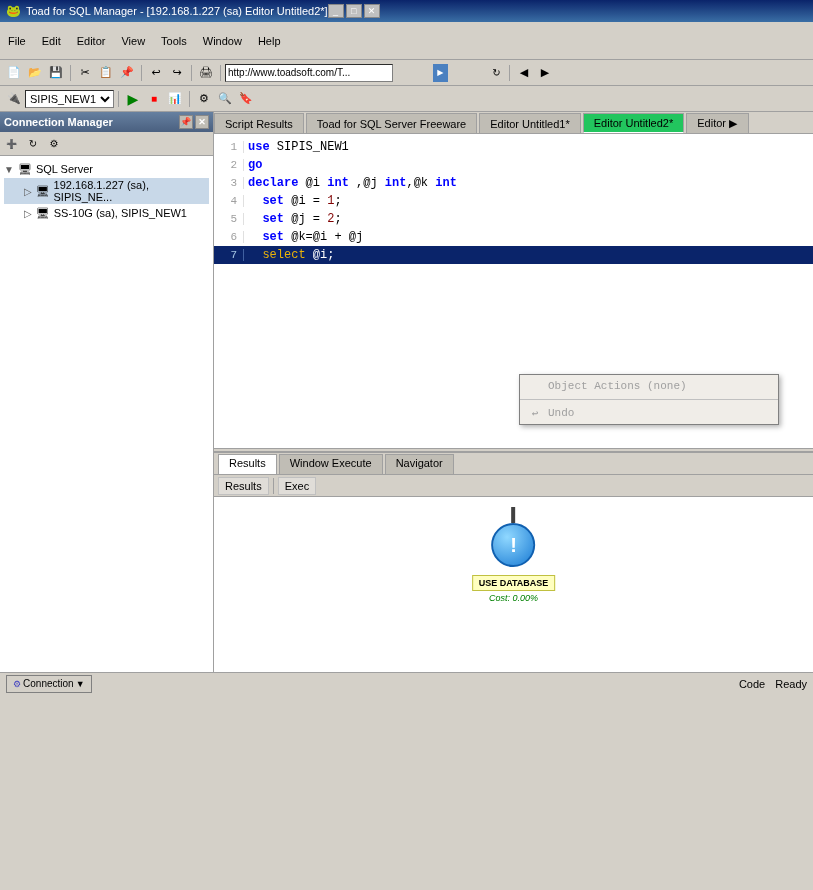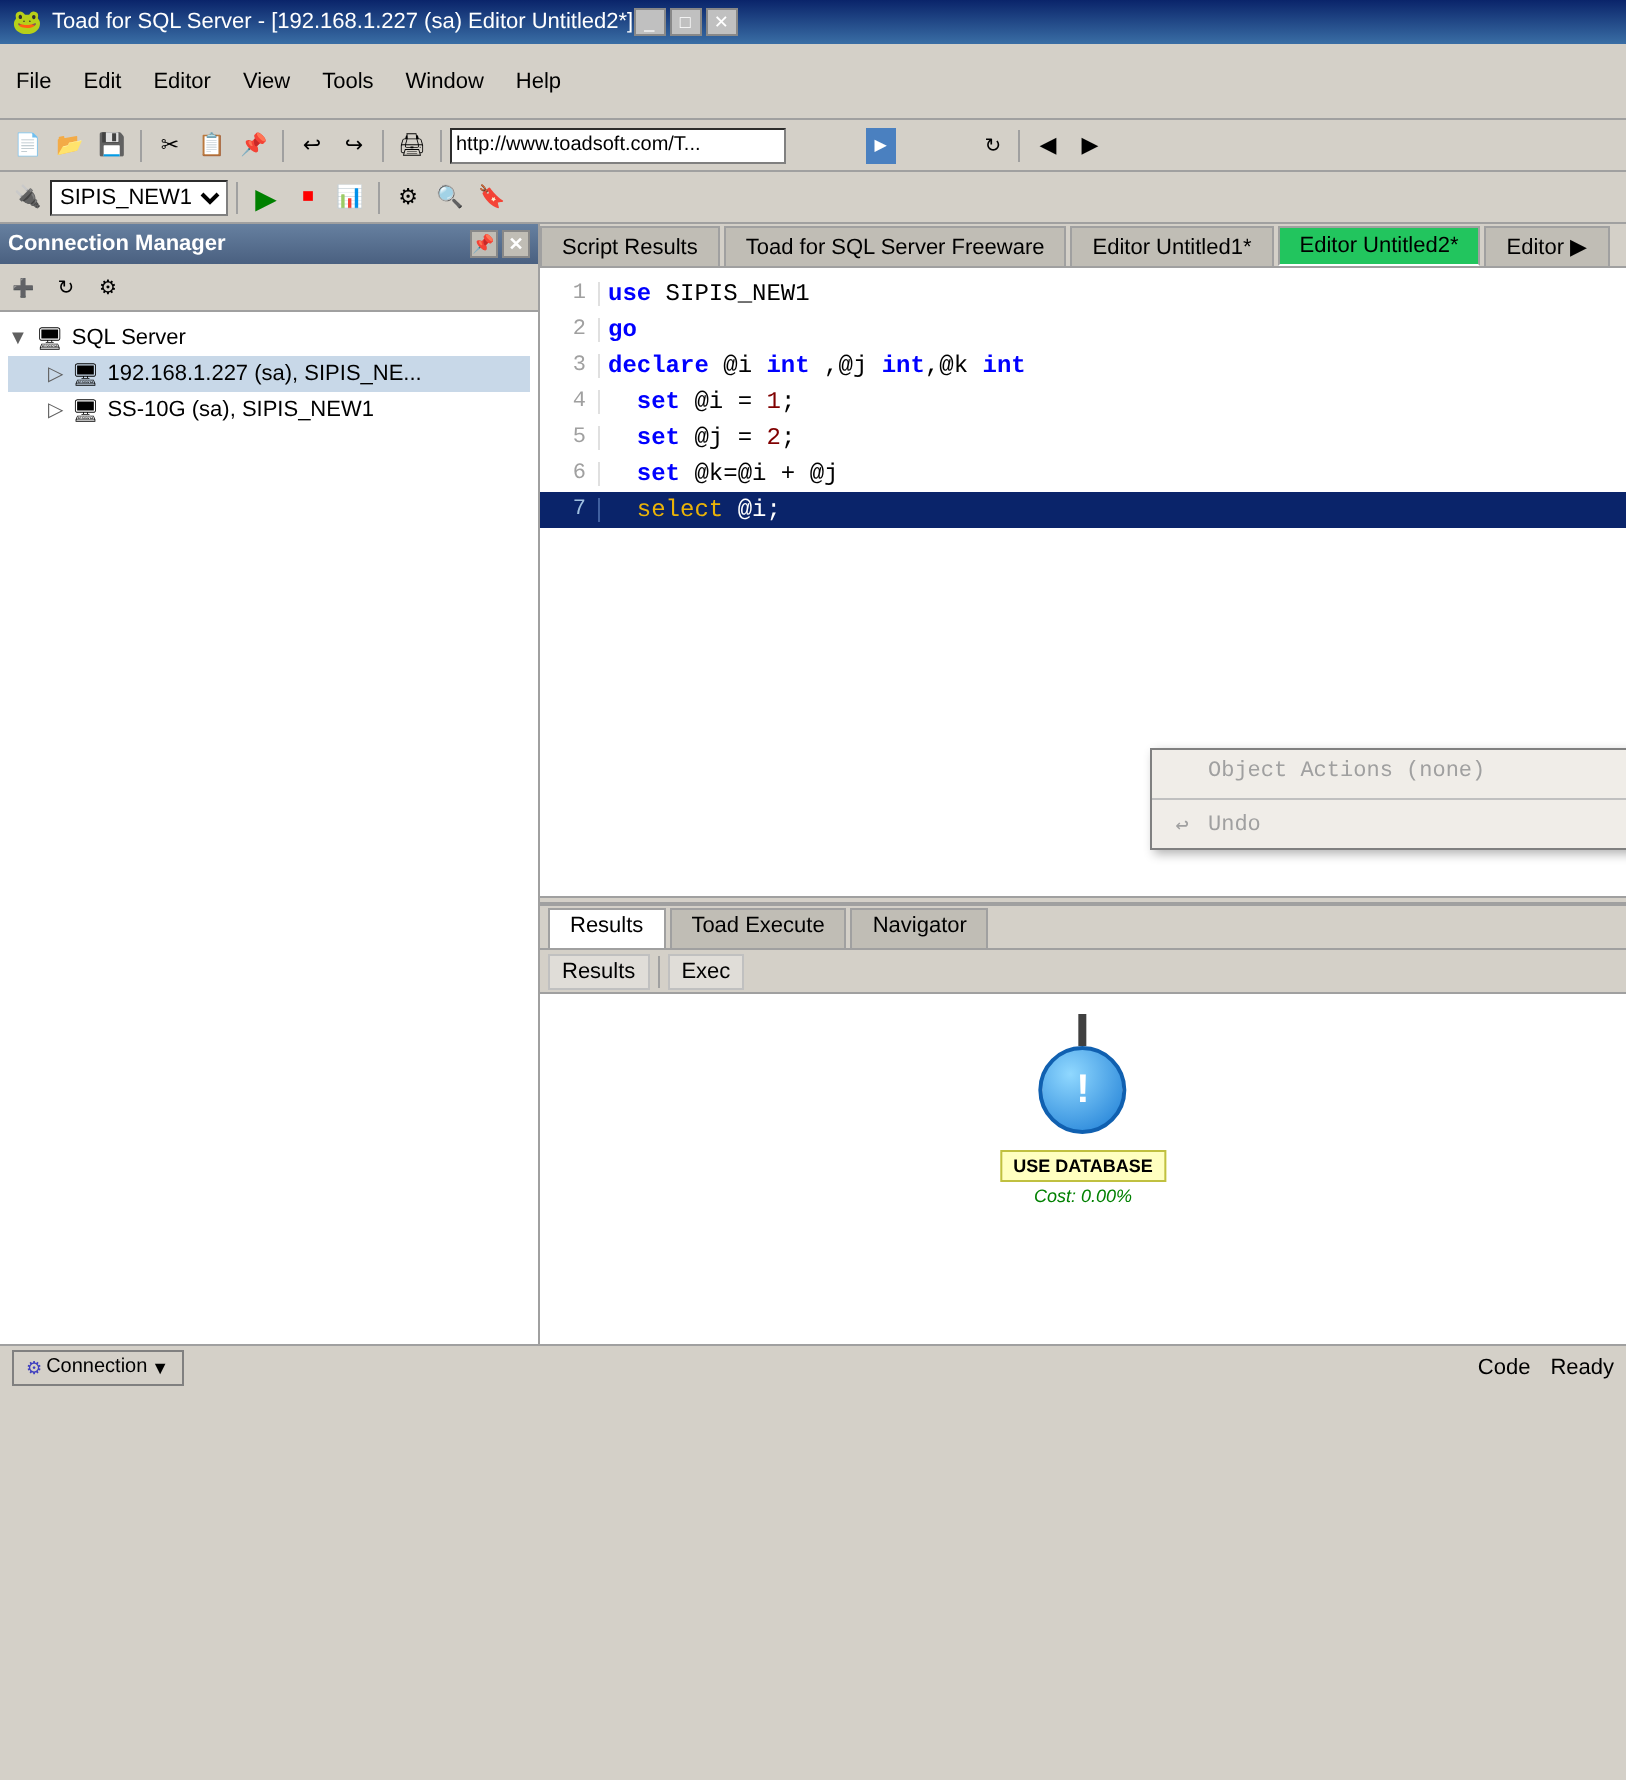--- a/index.html
+++ b/index.html
@@ -86,7 +86,7 @@
 
 <div class="title-bar">
   <span style="margin-right:5px; font-size:12px;">🐸</span>
-  <span>Toad for SQL Server - [192.168.1.227 (sa) Editor Untitled2*]</span>
+  <span>Toad for SQL Manager - [192.168.1.227 (sa) Editor Untitled2*]</span>
   <div class="title-bar-buttons">
     <div class="title-btn">_</div>
     <div class="title-btn">□</div>

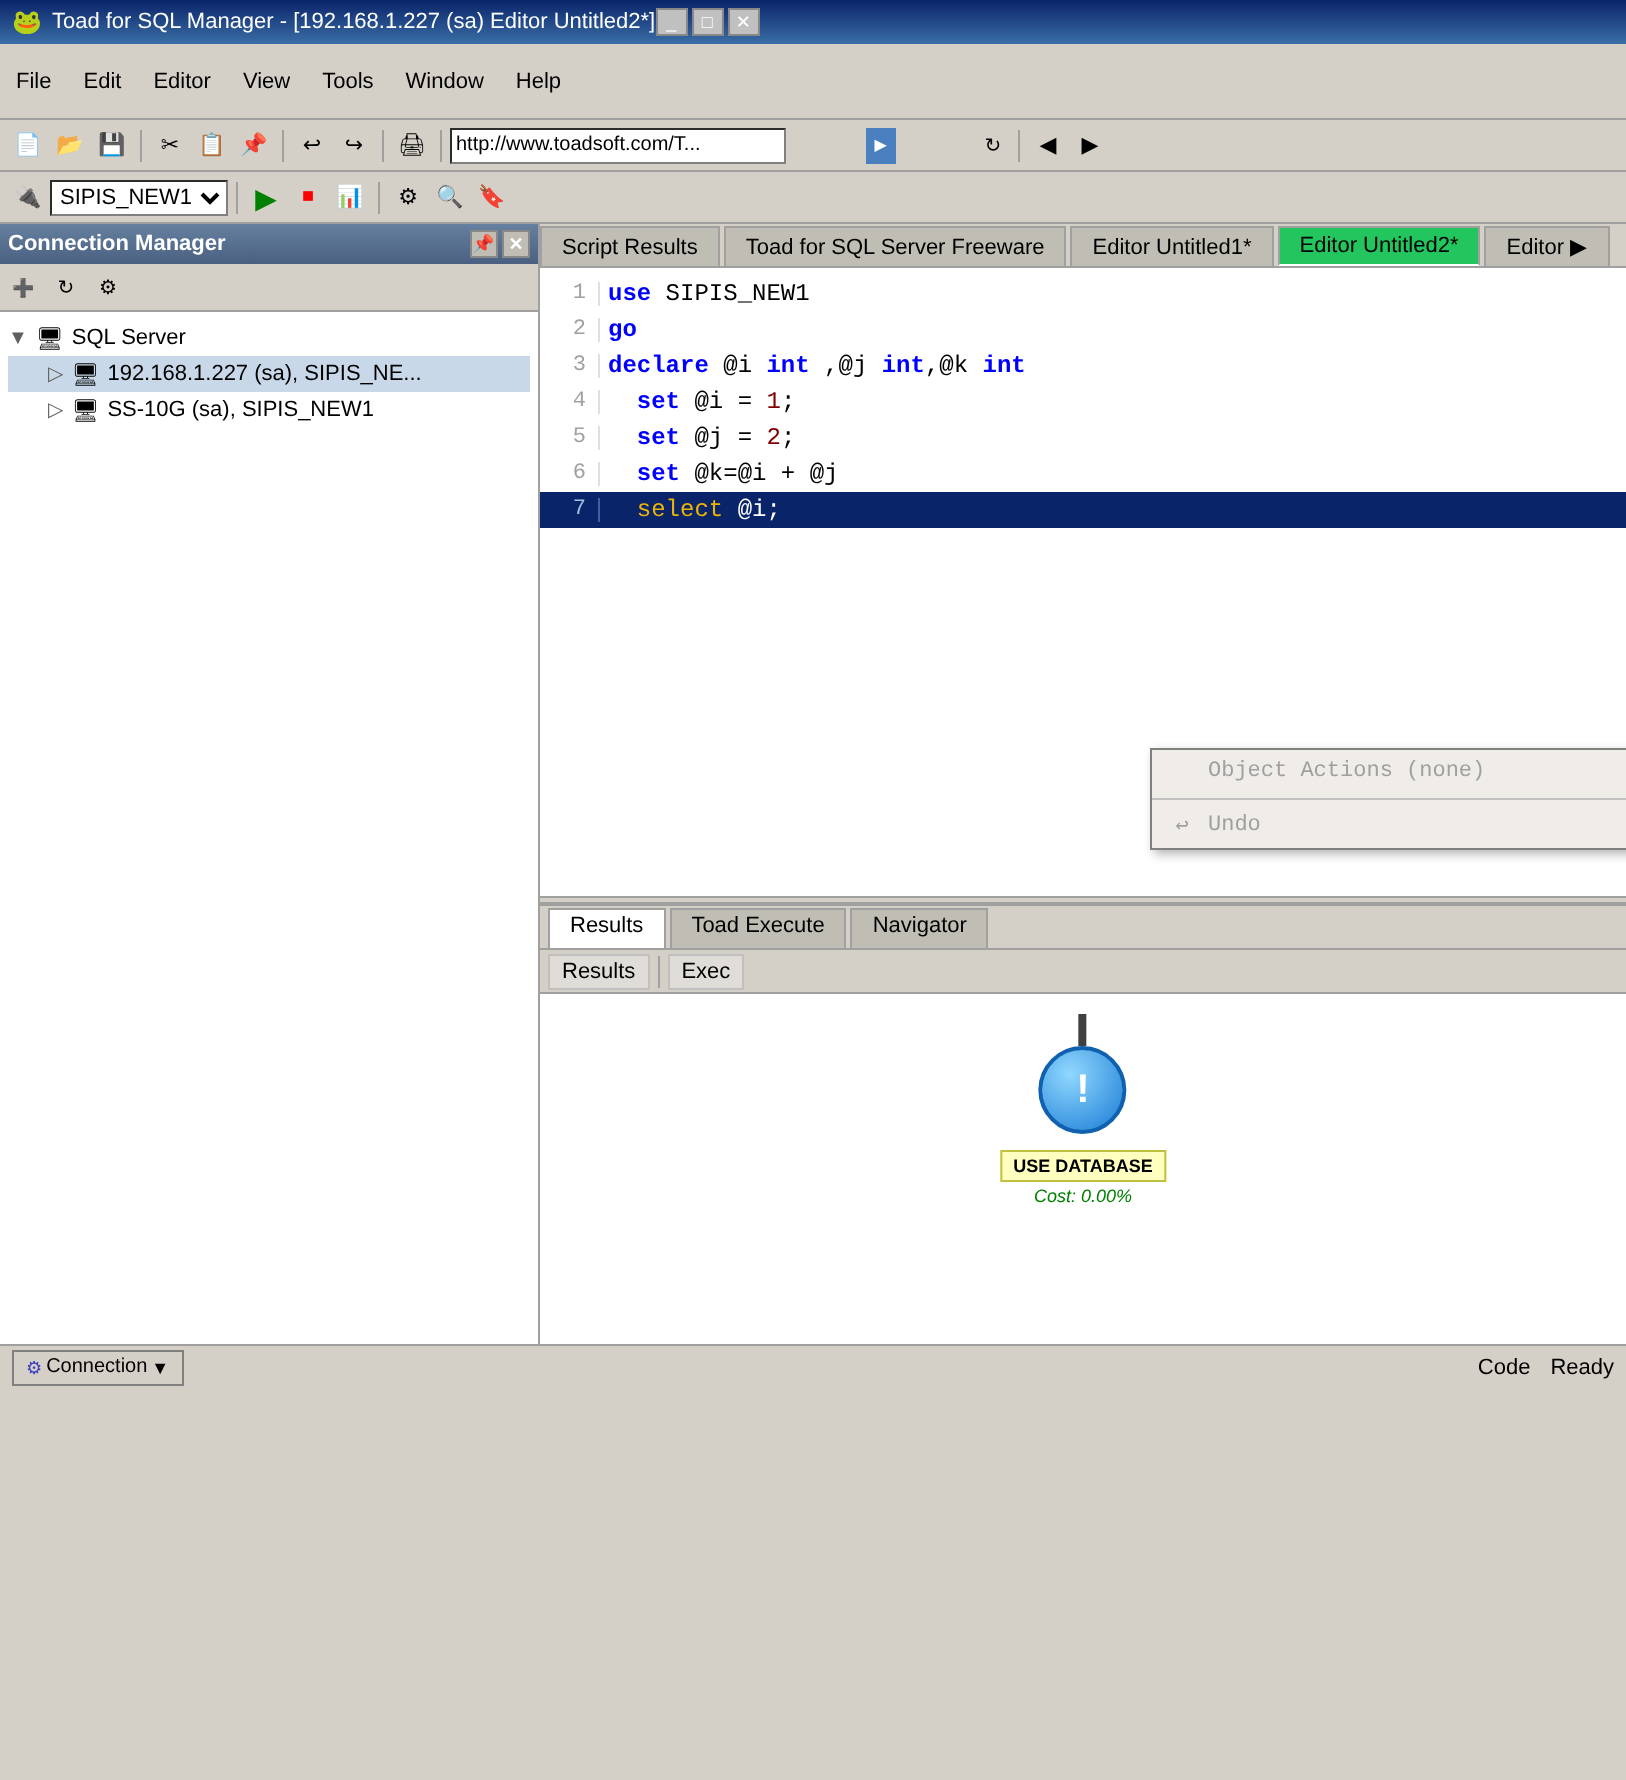--- a/index.html
+++ b/index.html
@@ -20,7 +20,7 @@
     .main-layout { display: flex; height: calc(890px - 22px - 22px - 26px - 26px - 26px); }
     
     
-    .conn-panel { width: 270px; background: #d4d0c8; border-right: 1px solid #a0a0a0; display: flex; flex-direction: column; }
+    .conn-panel { width: 214px; background: #d4d0c8; border-right: 1px solid #a0a0a0; display: flex; flex-direction: column; }
     .conn-panel-header { background: linear-gradient(to bottom, #6680a0, #4a6080); color: white; height: 20px; display: flex; align-items: center; padding: 0 4px; font-size: 11px; font-weight: bold; }
     .conn-panel-toolbar { height: 24px; background: #d4d0c8; display: flex; align-items: center; padding: 2px; gap: 1px; border-bottom: 1px solid #a0a0a0; }
     .conn-tree { flex: 1; background: white; padding: 4px; font-size: 11px; overflow: auto; }

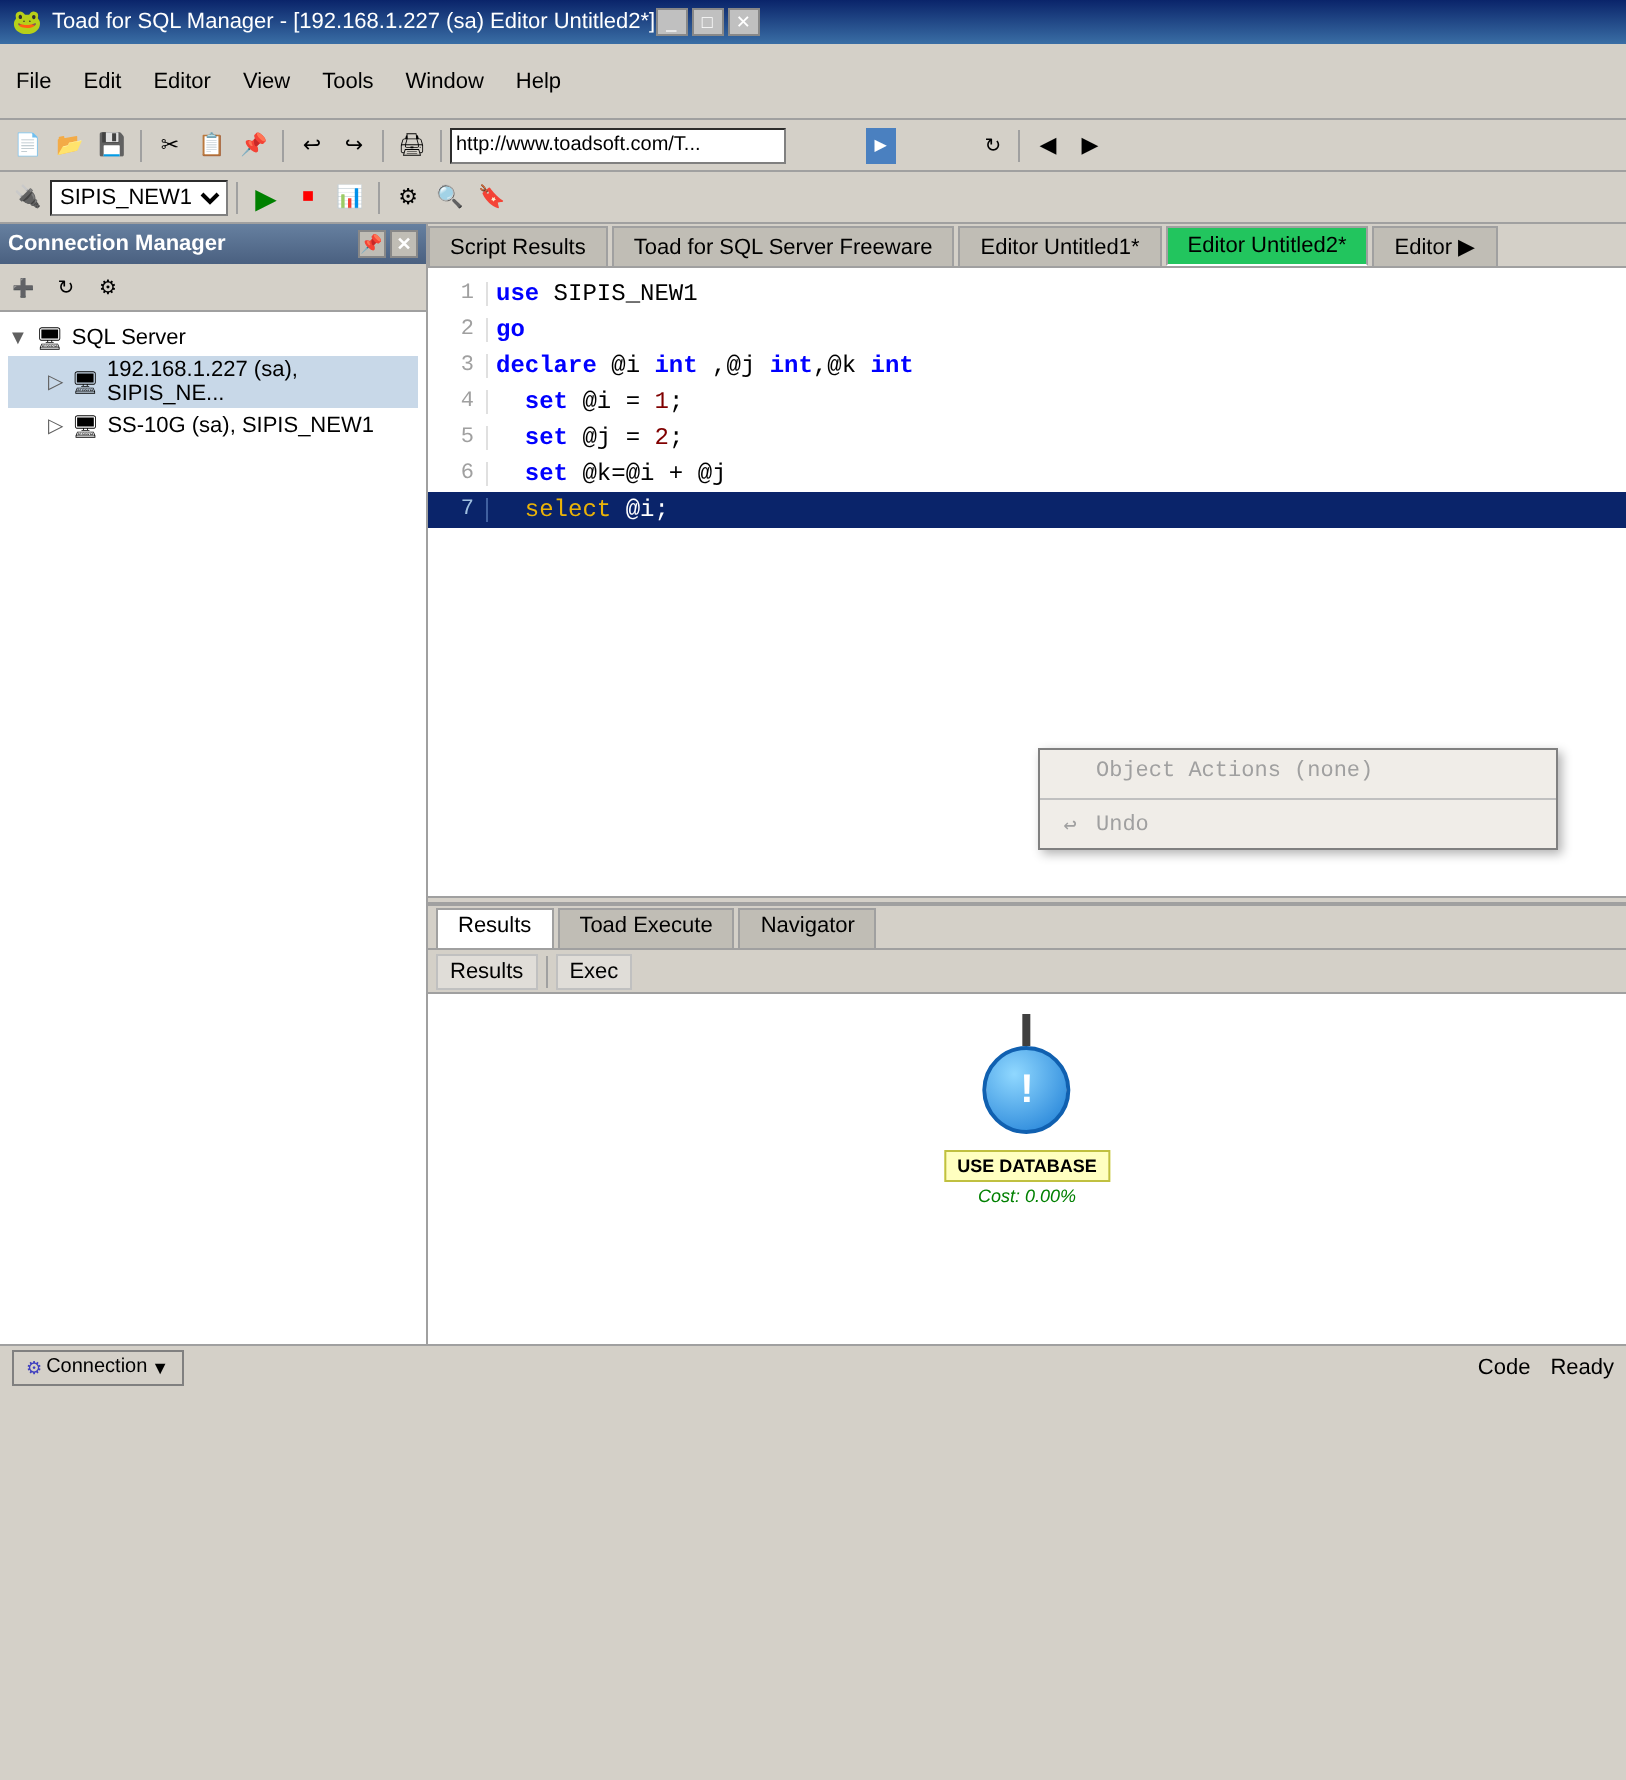--- a/index.html
+++ b/index.html
@@ -242,7 +242,7 @@
     <div class="bottom-area" style="height: 220px;">
       <div class="bottom-tabs">
         <div class="bottom-tab active">Results</div>
-        <div class="bottom-tab">Toad Execute</div>
+        <div class="bottom-tab">Window Execute</div>
         <div class="bottom-tab">Navigator</div>
       </div>
       <div class="bottom-content">

